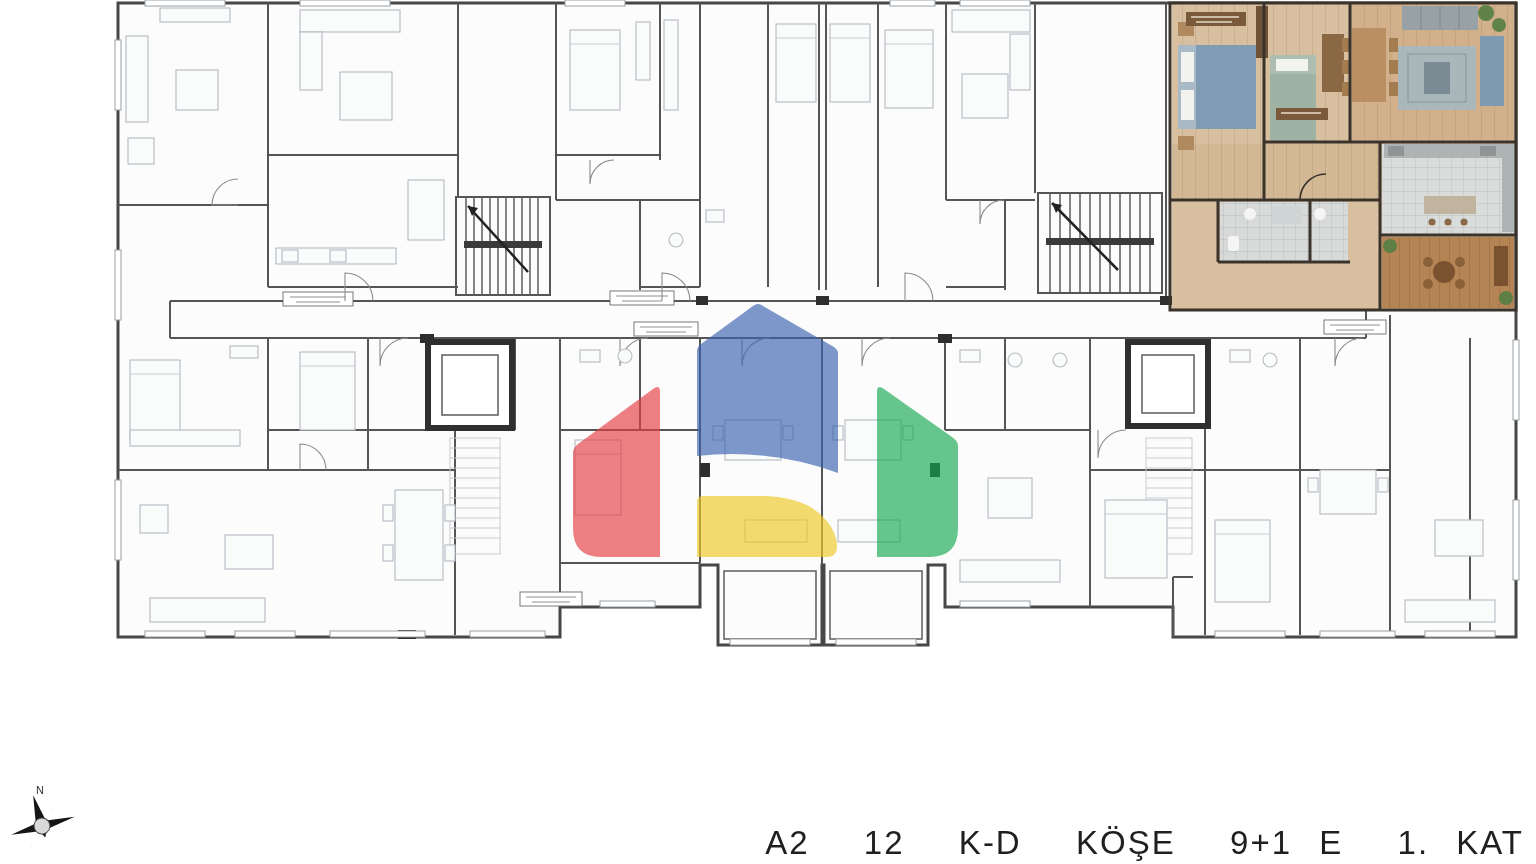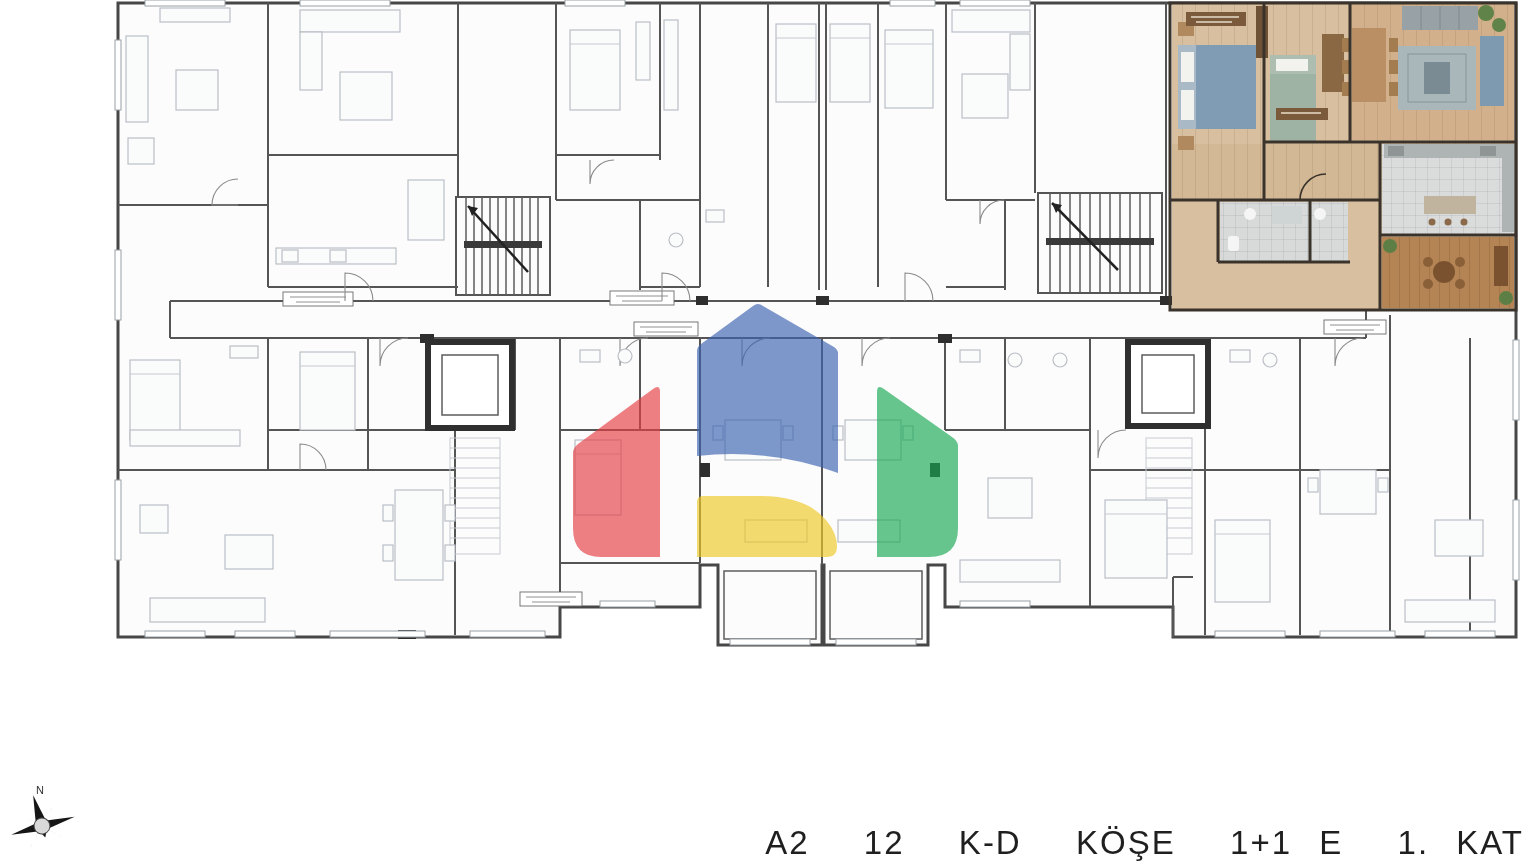--- a/index.html
+++ b/index.html
@@ -361,7 +361,7 @@
   </g>
 </svg>
 
-<div id="caption">A2  12  K-D  KÖŞE  1+1 E  1. KAT</div>
+<div id="caption">A2  12  K-D  KÖŞE  9+1 E  1. KAT</div>
 </div>
 
 </body></html>

